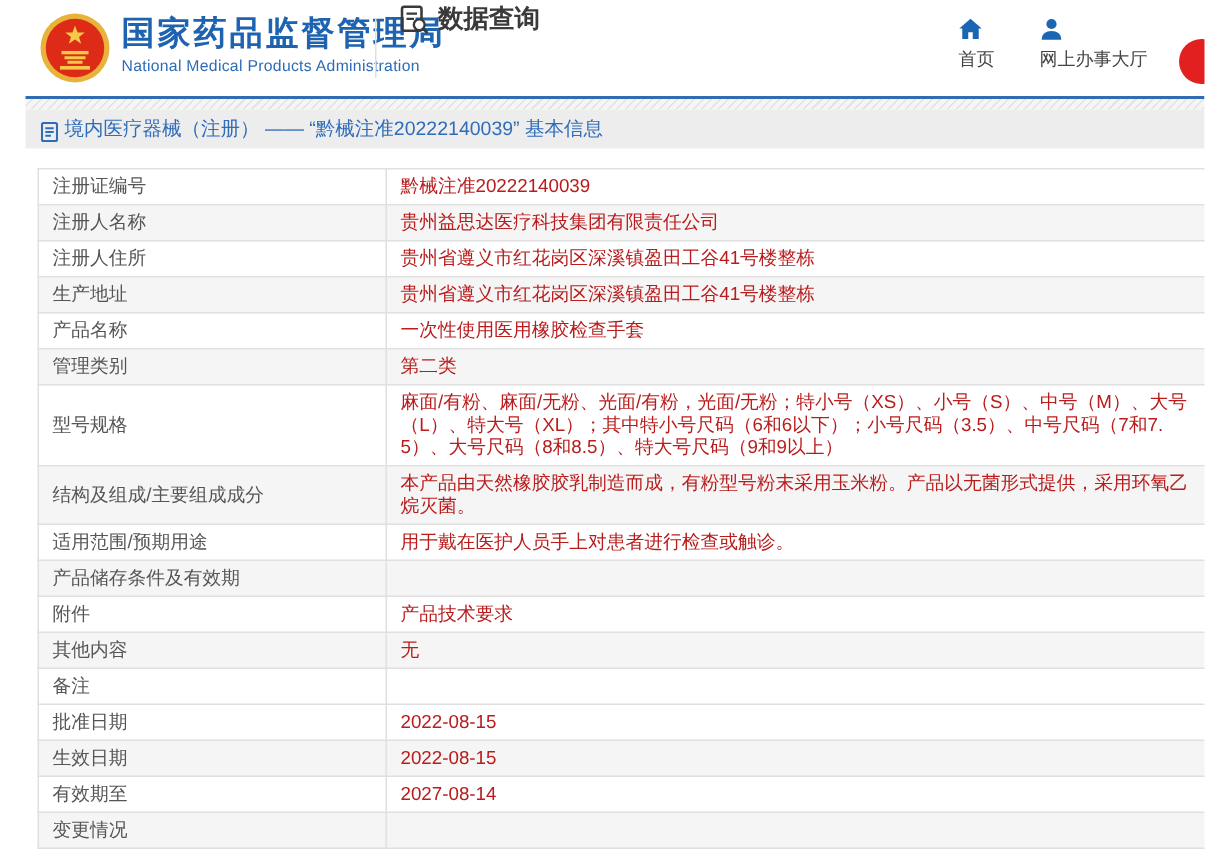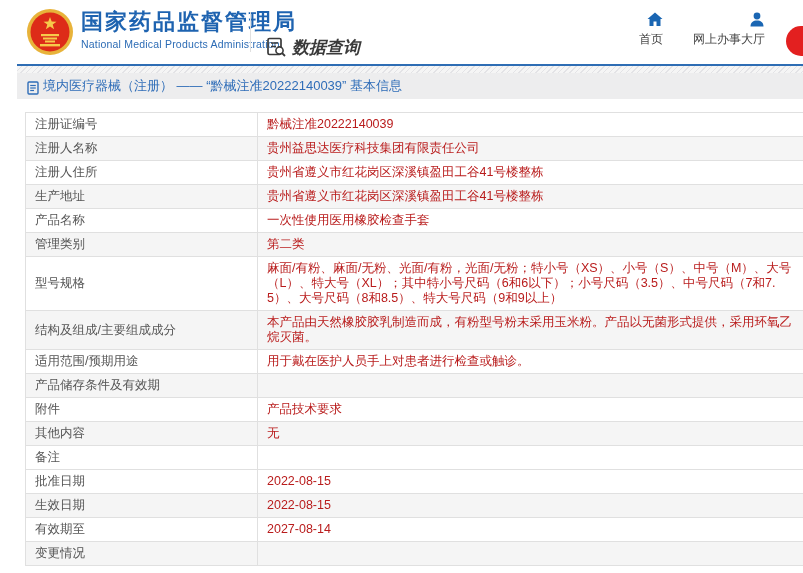--- a/index.html
+++ b/index.html
@@ -14,7 +14,7 @@
   .org-cn { font-size:22px; font-weight:bold; color:#1e63b0; letter-spacing:2px; line-height:26px; }
   .org-en { font-size:10.5px; color:#2d6cb5; margin-top:3px; letter-spacing:0.2px; }
   .header-divider { position:absolute; left:233px; top:12px; width:1px; height:40px; background:#e0e0e0; }
-  .query-section { position:absolute; left:248px; top:36px; display:flex; align-items:flex-start; gap:5px; cursor:pointer;font-style:italic; }
+  .query-section { position:absolute; left:248px; top:1px; display:flex; align-items:flex-end; gap:5px; cursor:pointer; }
   .query-label { font-size:17px; font-weight:600; color:#3a3a3a; }
   .top-nav { position:absolute; right:38px; top:12px; display:flex; gap:30px; }
   .nav-item { display:flex; flex-direction:column; align-items:flex-end; gap:4px; cursor:pointer; }

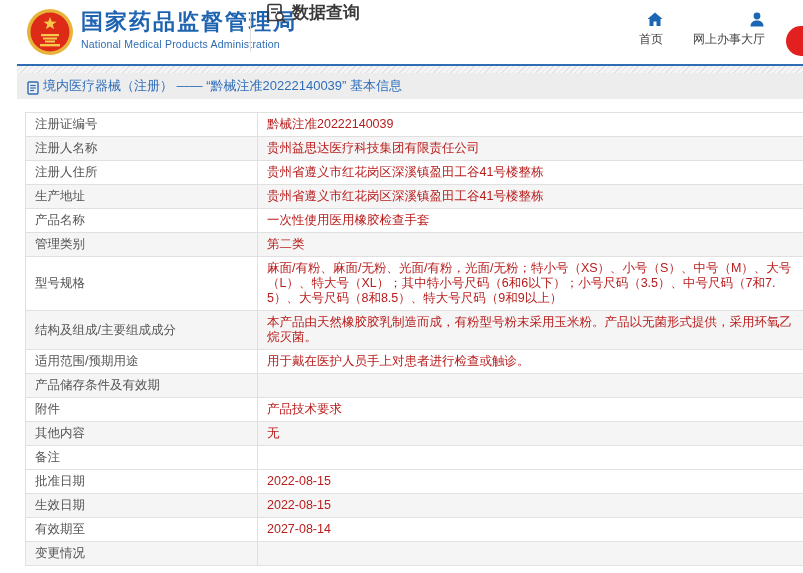--- a/index.html
+++ b/index.html
@@ -17,7 +17,7 @@
   .query-section { position:absolute; left:248px; top:1px; display:flex; align-items:flex-end; gap:5px; cursor:pointer; }
   .query-label { font-size:17px; font-weight:600; color:#3a3a3a; }
   .top-nav { position:absolute; right:38px; top:12px; display:flex; gap:30px; }
-  .nav-item { display:flex; flex-direction:column; align-items:flex-end; gap:4px; cursor:pointer; }
+  .nav-item { display:flex; flex-direction:column; align-items:flex-start; gap:4px; cursor:pointer; }
   .nav-item .nav-label { font-size:12px; color:#444; white-space:nowrap; }
   .red-badge { position:absolute; right:-13px; top:26px; width:30px; height:30px;
                background:#e32020; border-radius:50%; cursor:pointer; }

